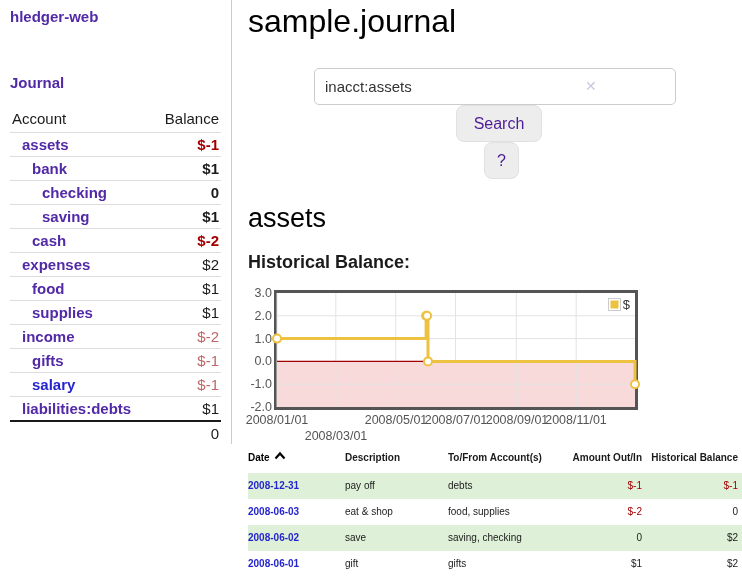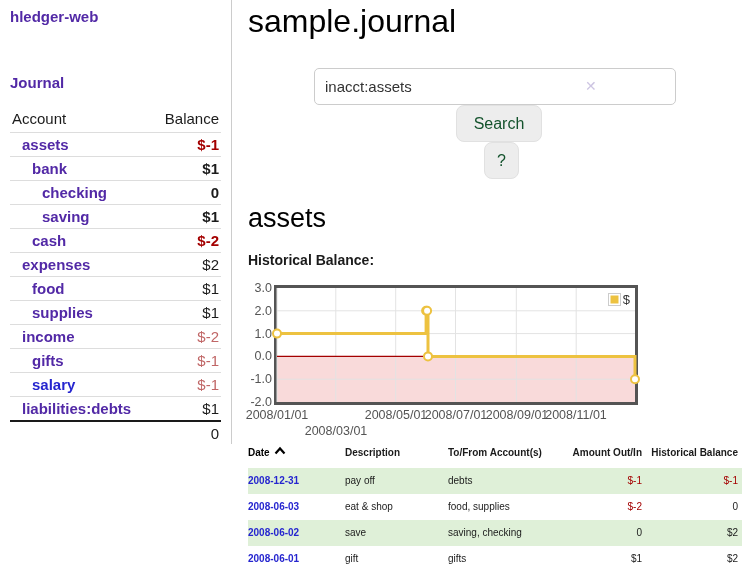--- a/index.html
+++ b/index.html
@@ -47,7 +47,7 @@
   }
   .btn {
     height:37px; background:#ededed; border:1px solid #e1e1e1; border-radius:8px;
-    font-family:inherit; font-size:16px; color:#14532d; cursor:pointer;
+    font-family:inherit; font-size:16px; color:#4c1d95; cursor:pointer;
   }
   .btn-search { margin-left:8px; padding:0 17px; }
   .btn-help { margin-left:13px; padding:0 12px; }

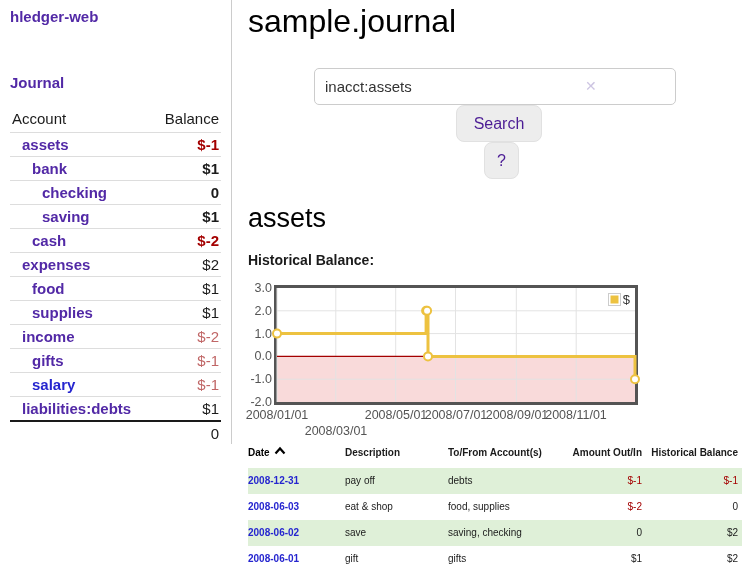--- a/index.html
+++ b/index.html
@@ -52,7 +52,7 @@
   .btn-search { margin-left:8px; padding:0 17px; }
   .btn-help { margin-left:13px; padding:0 12px; }
   h2.account-title { font-size:27px; font-weight:400; margin:24px 0 0 0; color:#000; }
-  .chart-label { margin-top:18px; font-size:14px; font-weight:bold; }
+  .chart-label { margin-top:18px; font-size:18px; font-weight:bold; }
 
   
   .chart-wrap { position:relative; margin-top:13px; height:143px; }

